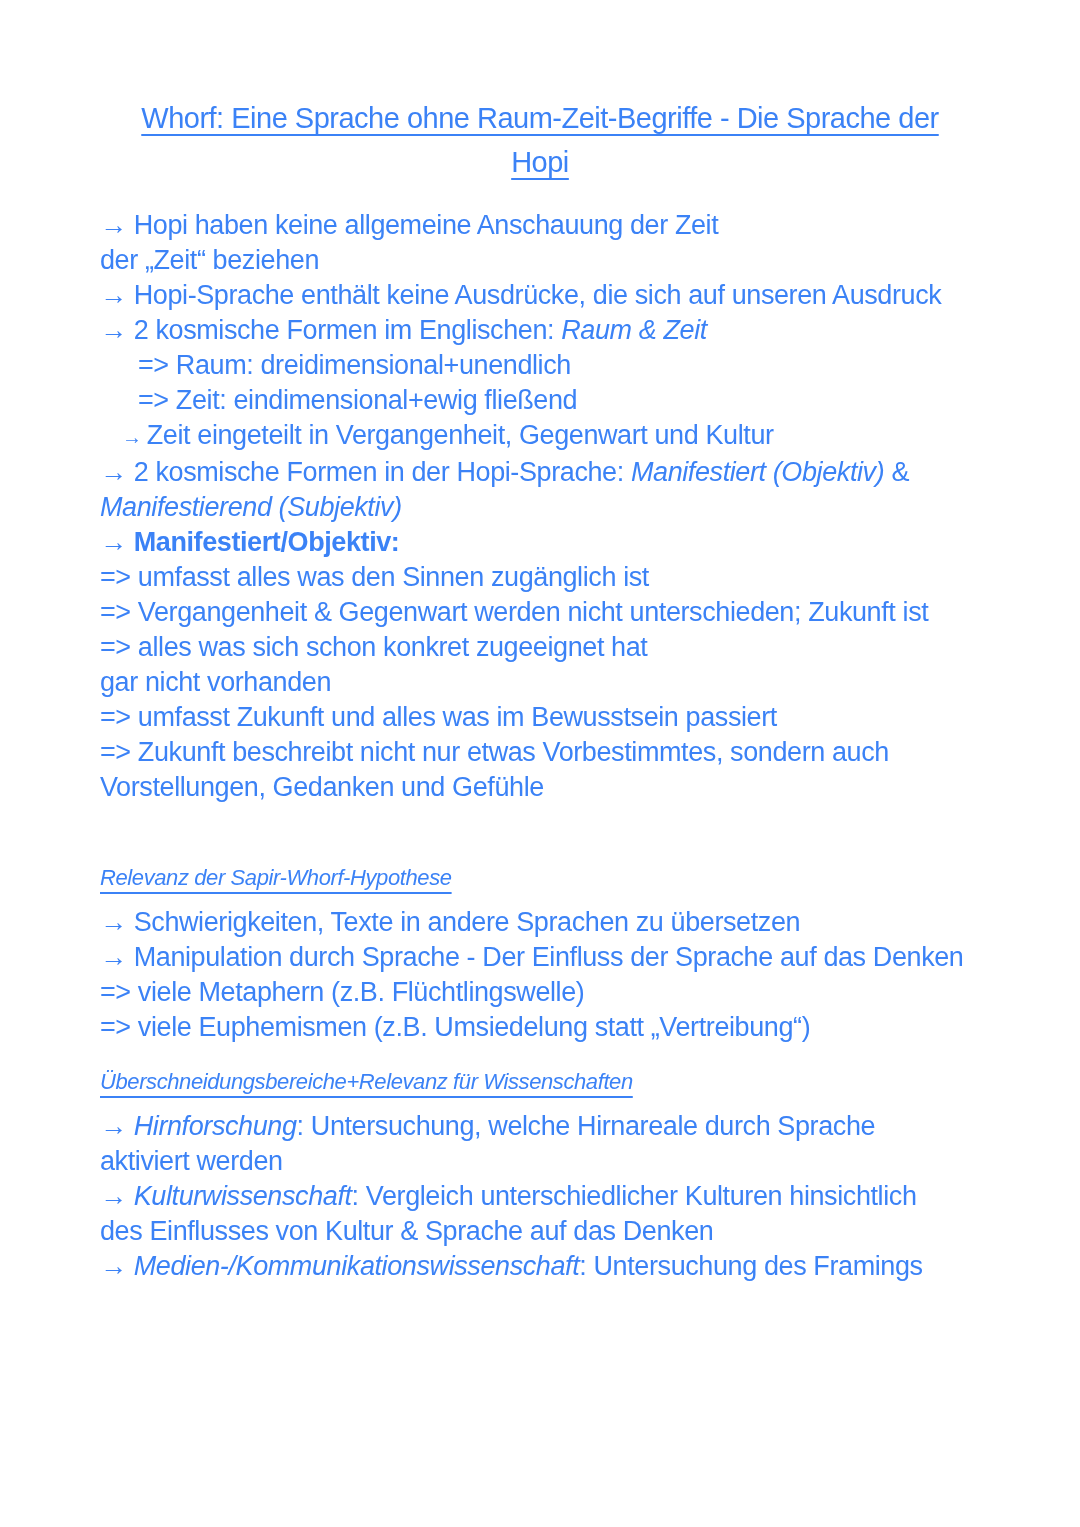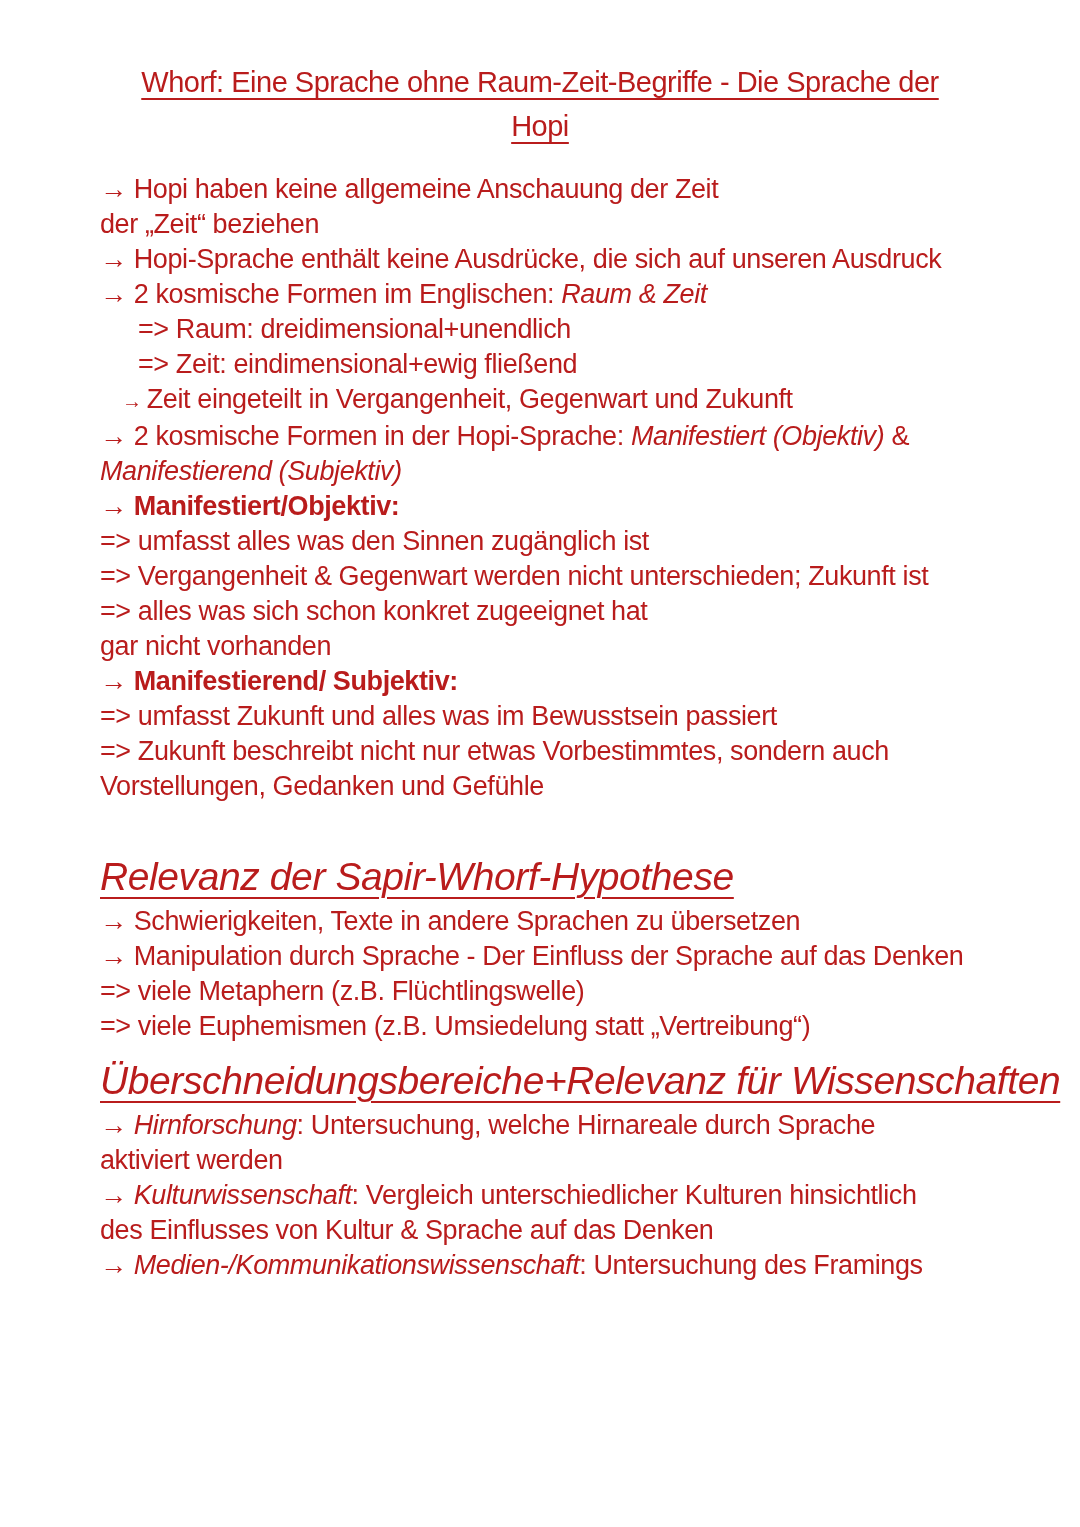--- a/index.html
+++ b/index.html
@@ -13,9 +13,9 @@
     height: 1527px;
     box-sizing: border-box;
     background: #ffffff;
-    color: #b91c1c;
+    color: #3b82f6;
     font-family: "Liberation Sans", sans-serif;
-    padding: 60px 100px 0 100px;
+    padding: 96px 100px 0 100px;
     overflow: hidden;
   }
   .title {

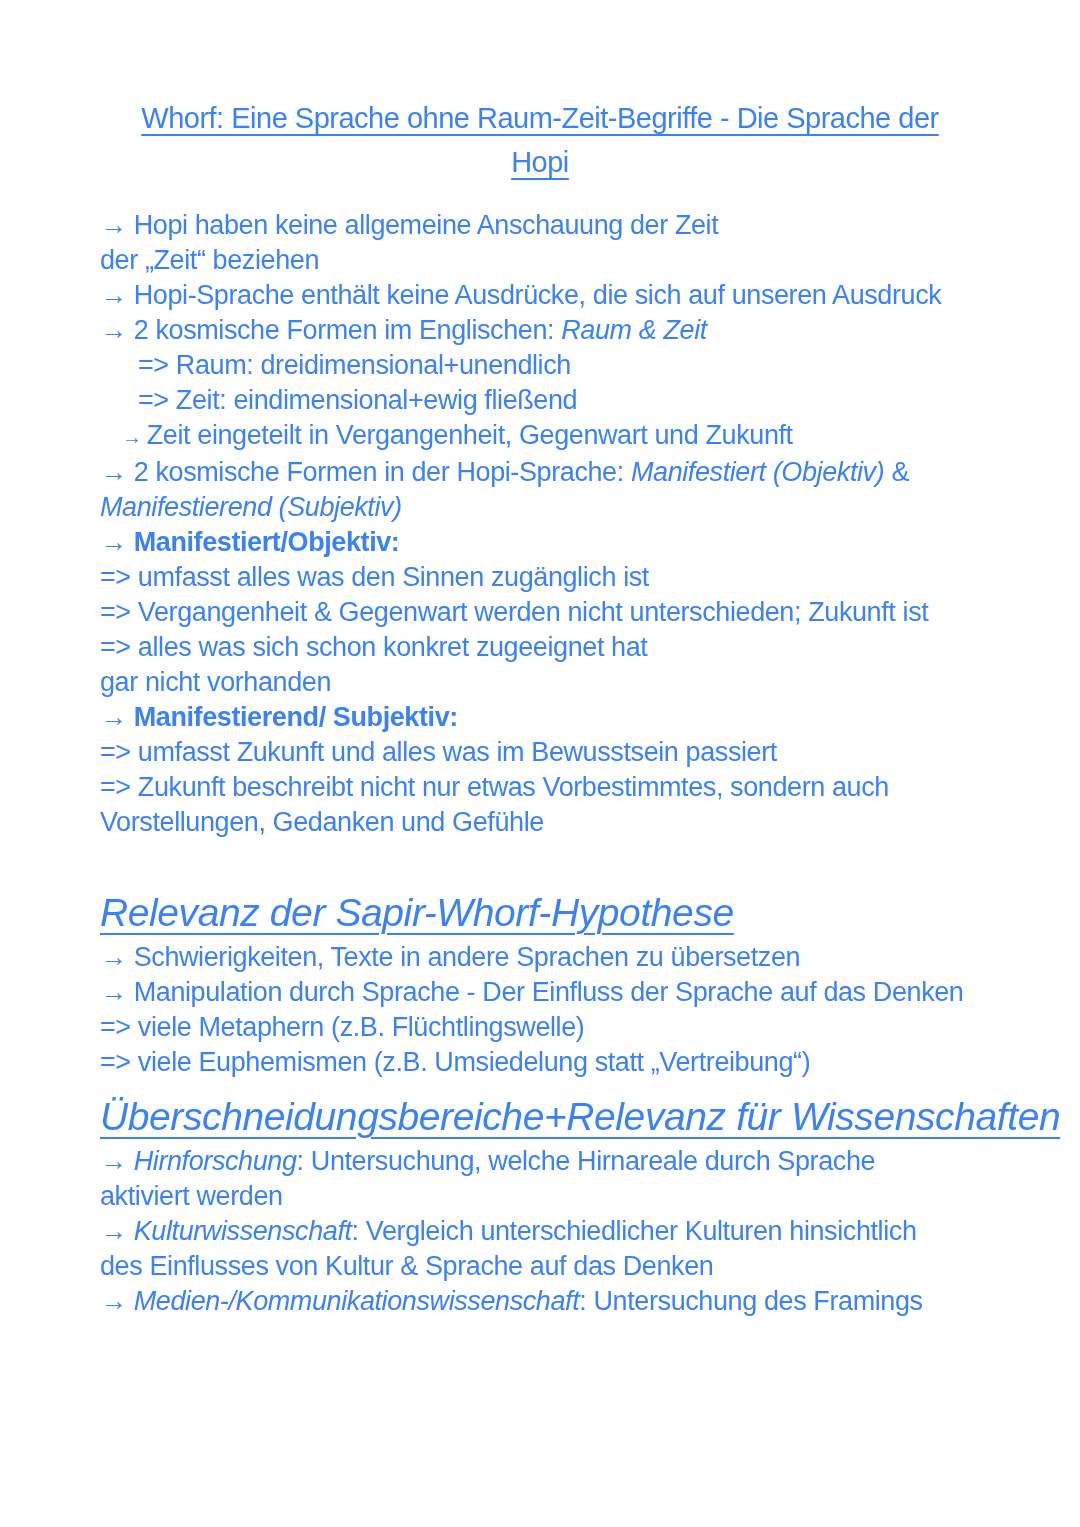--- a/index.html
+++ b/index.html
@@ -79,7 +79,7 @@
         <div class="line indent-0"><span class="seg-normal">→ 2 kosmische Formen im Englischen: </span><span class="seg-italic">Raum &amp; Zeit</span></div>
         <div class="line indent-1"><span class="seg-normal">=&gt; Raum: dreidimensional+unendlich</span></div>
         <div class="line indent-1"><span class="seg-normal">=&gt; Zeit: eindimensional+ewig fließend</span></div>
-        <div class="line indent-2"><span class="seg-small-arrow">→ </span><span class="seg-normal">Zeit eingeteilt in Vergangenheit, Gegenwart und Zukunft</span></div>
+        <div class="line indent-2"><span class="seg-small-arrow">→ </span><span class="seg-normal">Zeit eingeteilt in Vergangenheit, Gegenwart und Kultur</span></div>
         <div class="line indent-0"><span class="seg-normal">→ 2 kosmische Formen in der Hopi-Sprache: </span><span class="seg-italic">Manifestiert (Objektiv)</span><span class="seg-normal"> &amp;</span></div>
         <div class="line indent-0"><span class="seg-italic">Manifestierend (Subjektiv)</span></div>
         <div class="line indent-0"><span class="seg-normal">→ </span><span class="seg-bold">Manifestiert/Objektiv:</span></div>

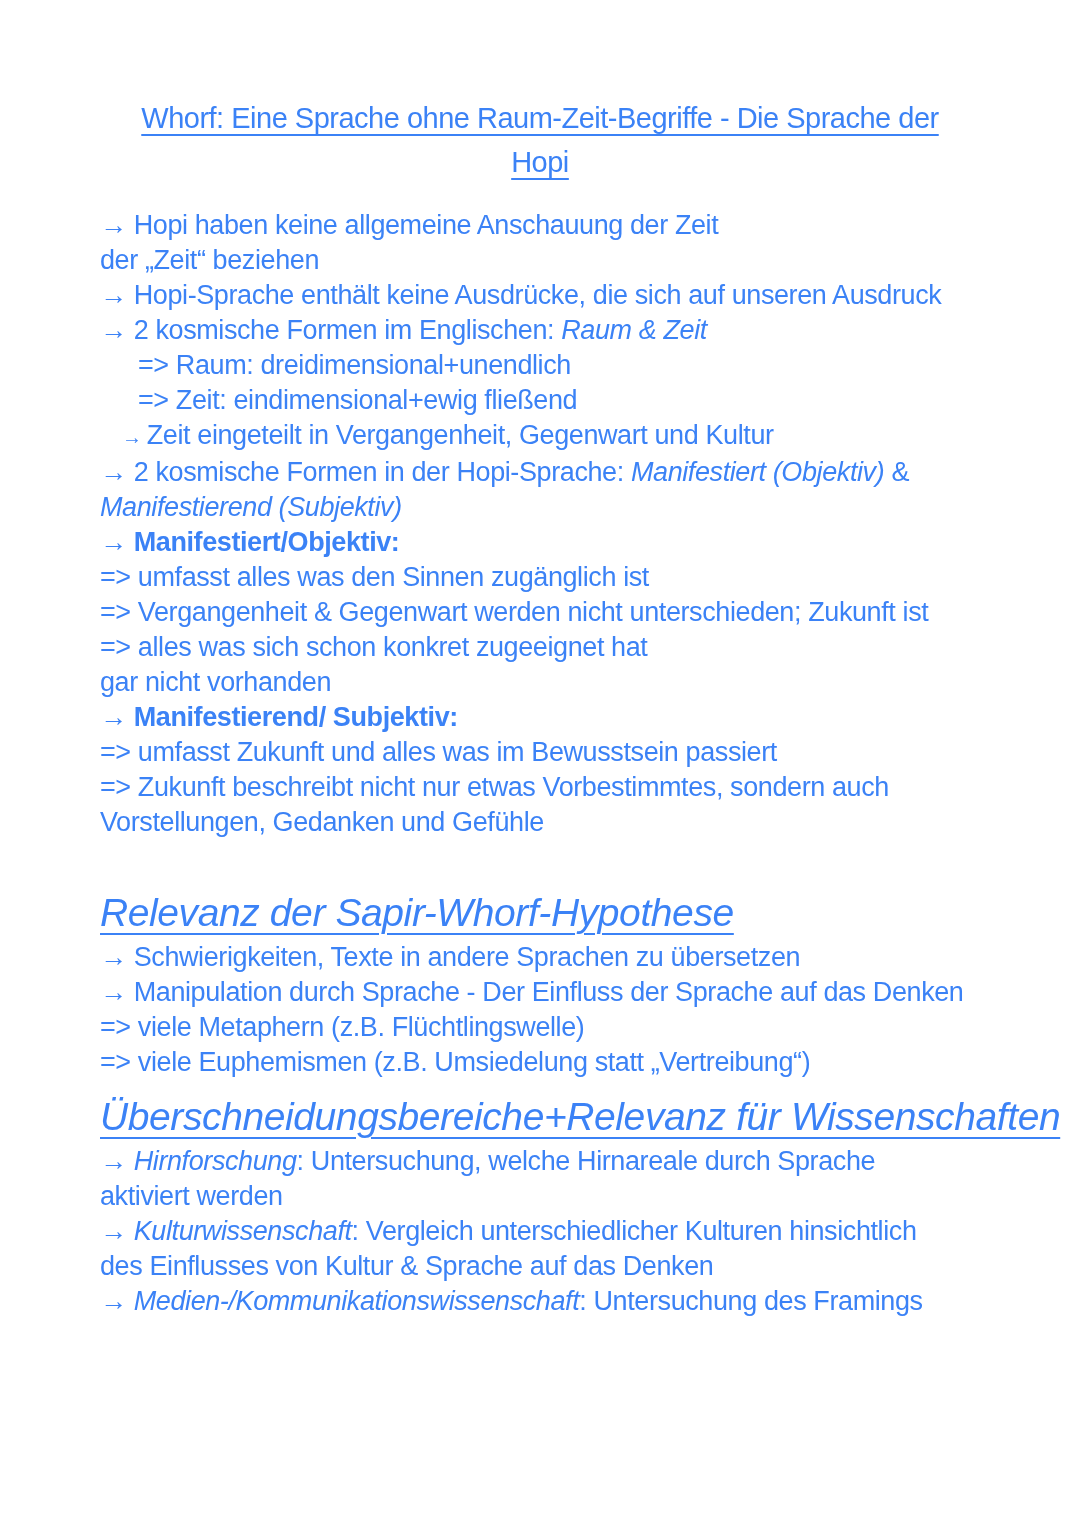--- a/index.html
+++ b/index.html
@@ -87,7 +87,6 @@
         <div class="line indent-0"><span class="seg-normal">=&gt; Vergangenheit &amp; Gegenwart werden nicht unterschieden; Zukunft ist</span></div>
         <div class="line indent-0"><span class="seg-normal">=&gt; alles was sich schon konkret zugeeignet hat</span></div>
         <div class="line indent-0"><span class="seg-normal">gar nicht vorhanden</span></div>
-        <div class="line indent-0"><span class="seg-normal">→ </span><span class="seg-bold">Manifestierend/ Subjektiv:</span></div>
         <div class="line indent-0"><span class="seg-normal">=&gt; umfasst Zukunft und alles was im Bewusstsein passiert</span></div>
         <div class="line indent-0"><span class="seg-normal">=&gt; Zukunft beschreibt nicht nur etwas Vorbestimmtes, sondern auch</span></div>
         <div class="line indent-0"><span class="seg-normal">Vorstellungen, Gedanken und Gefühle</span></div>

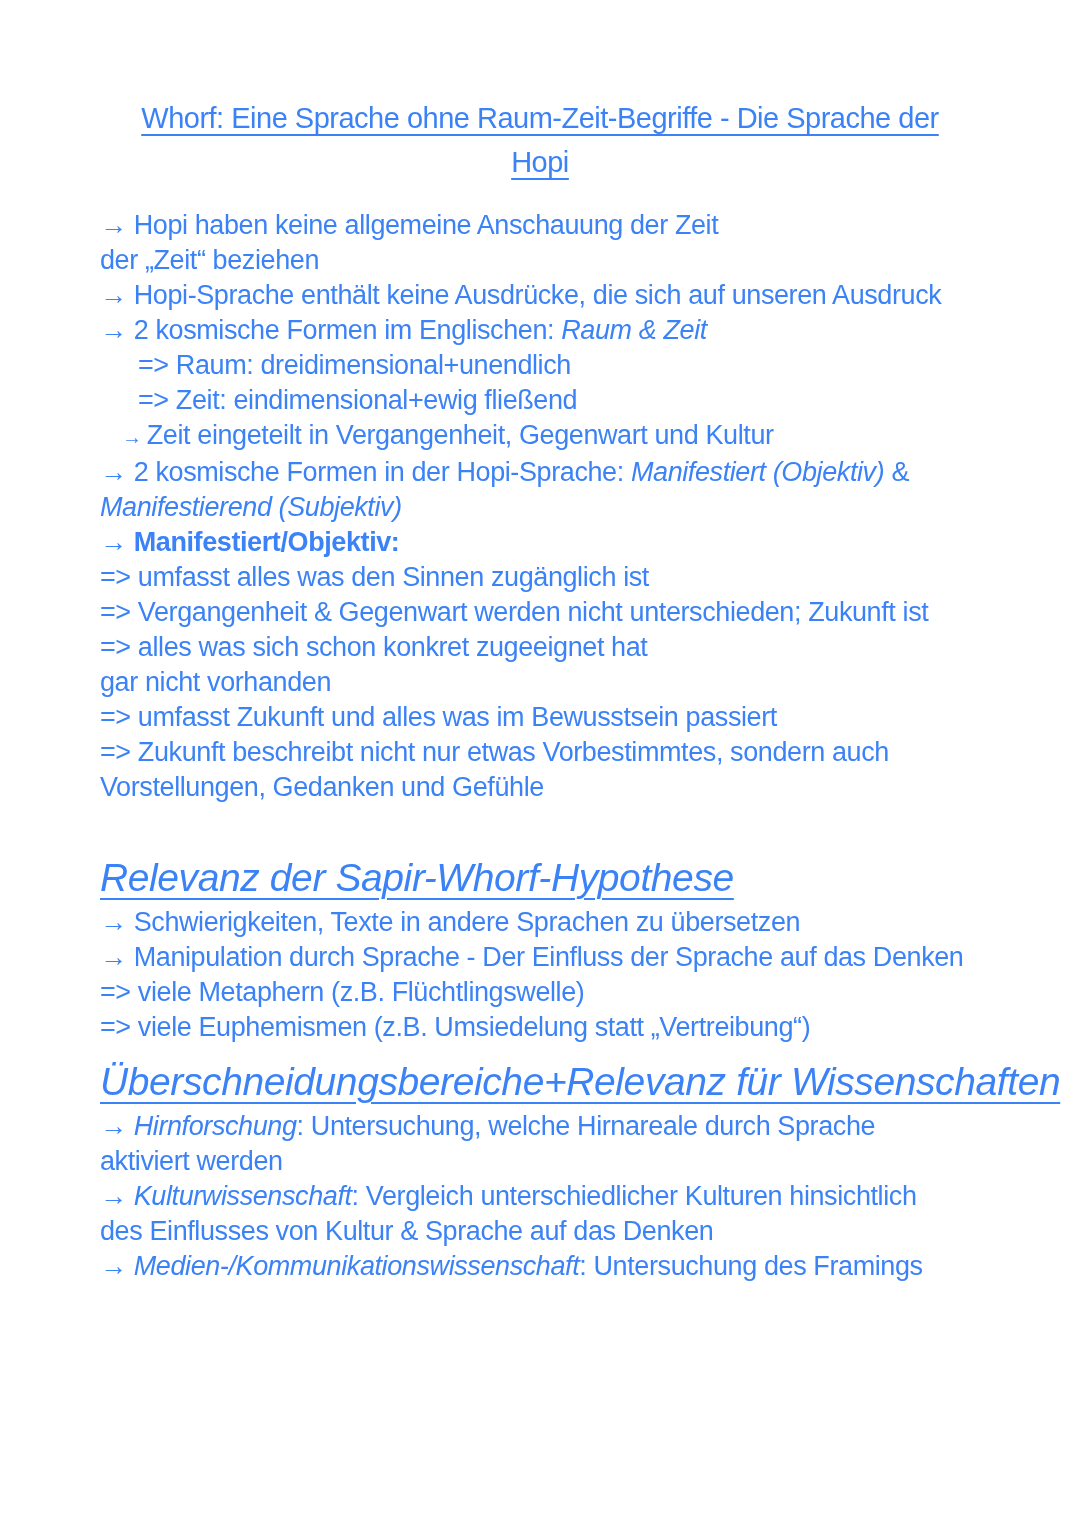--- a/index.html
+++ b/index.html
@@ -37,7 +37,7 @@
     margin: 0 0 6px 0;
     font-weight: normal;
     font-style: italic;
-    font-size: 39px;
+    font-size: 22px;
     line-height: 42px;
     letter-spacing: -0.4px;
     text-decoration: underline;

